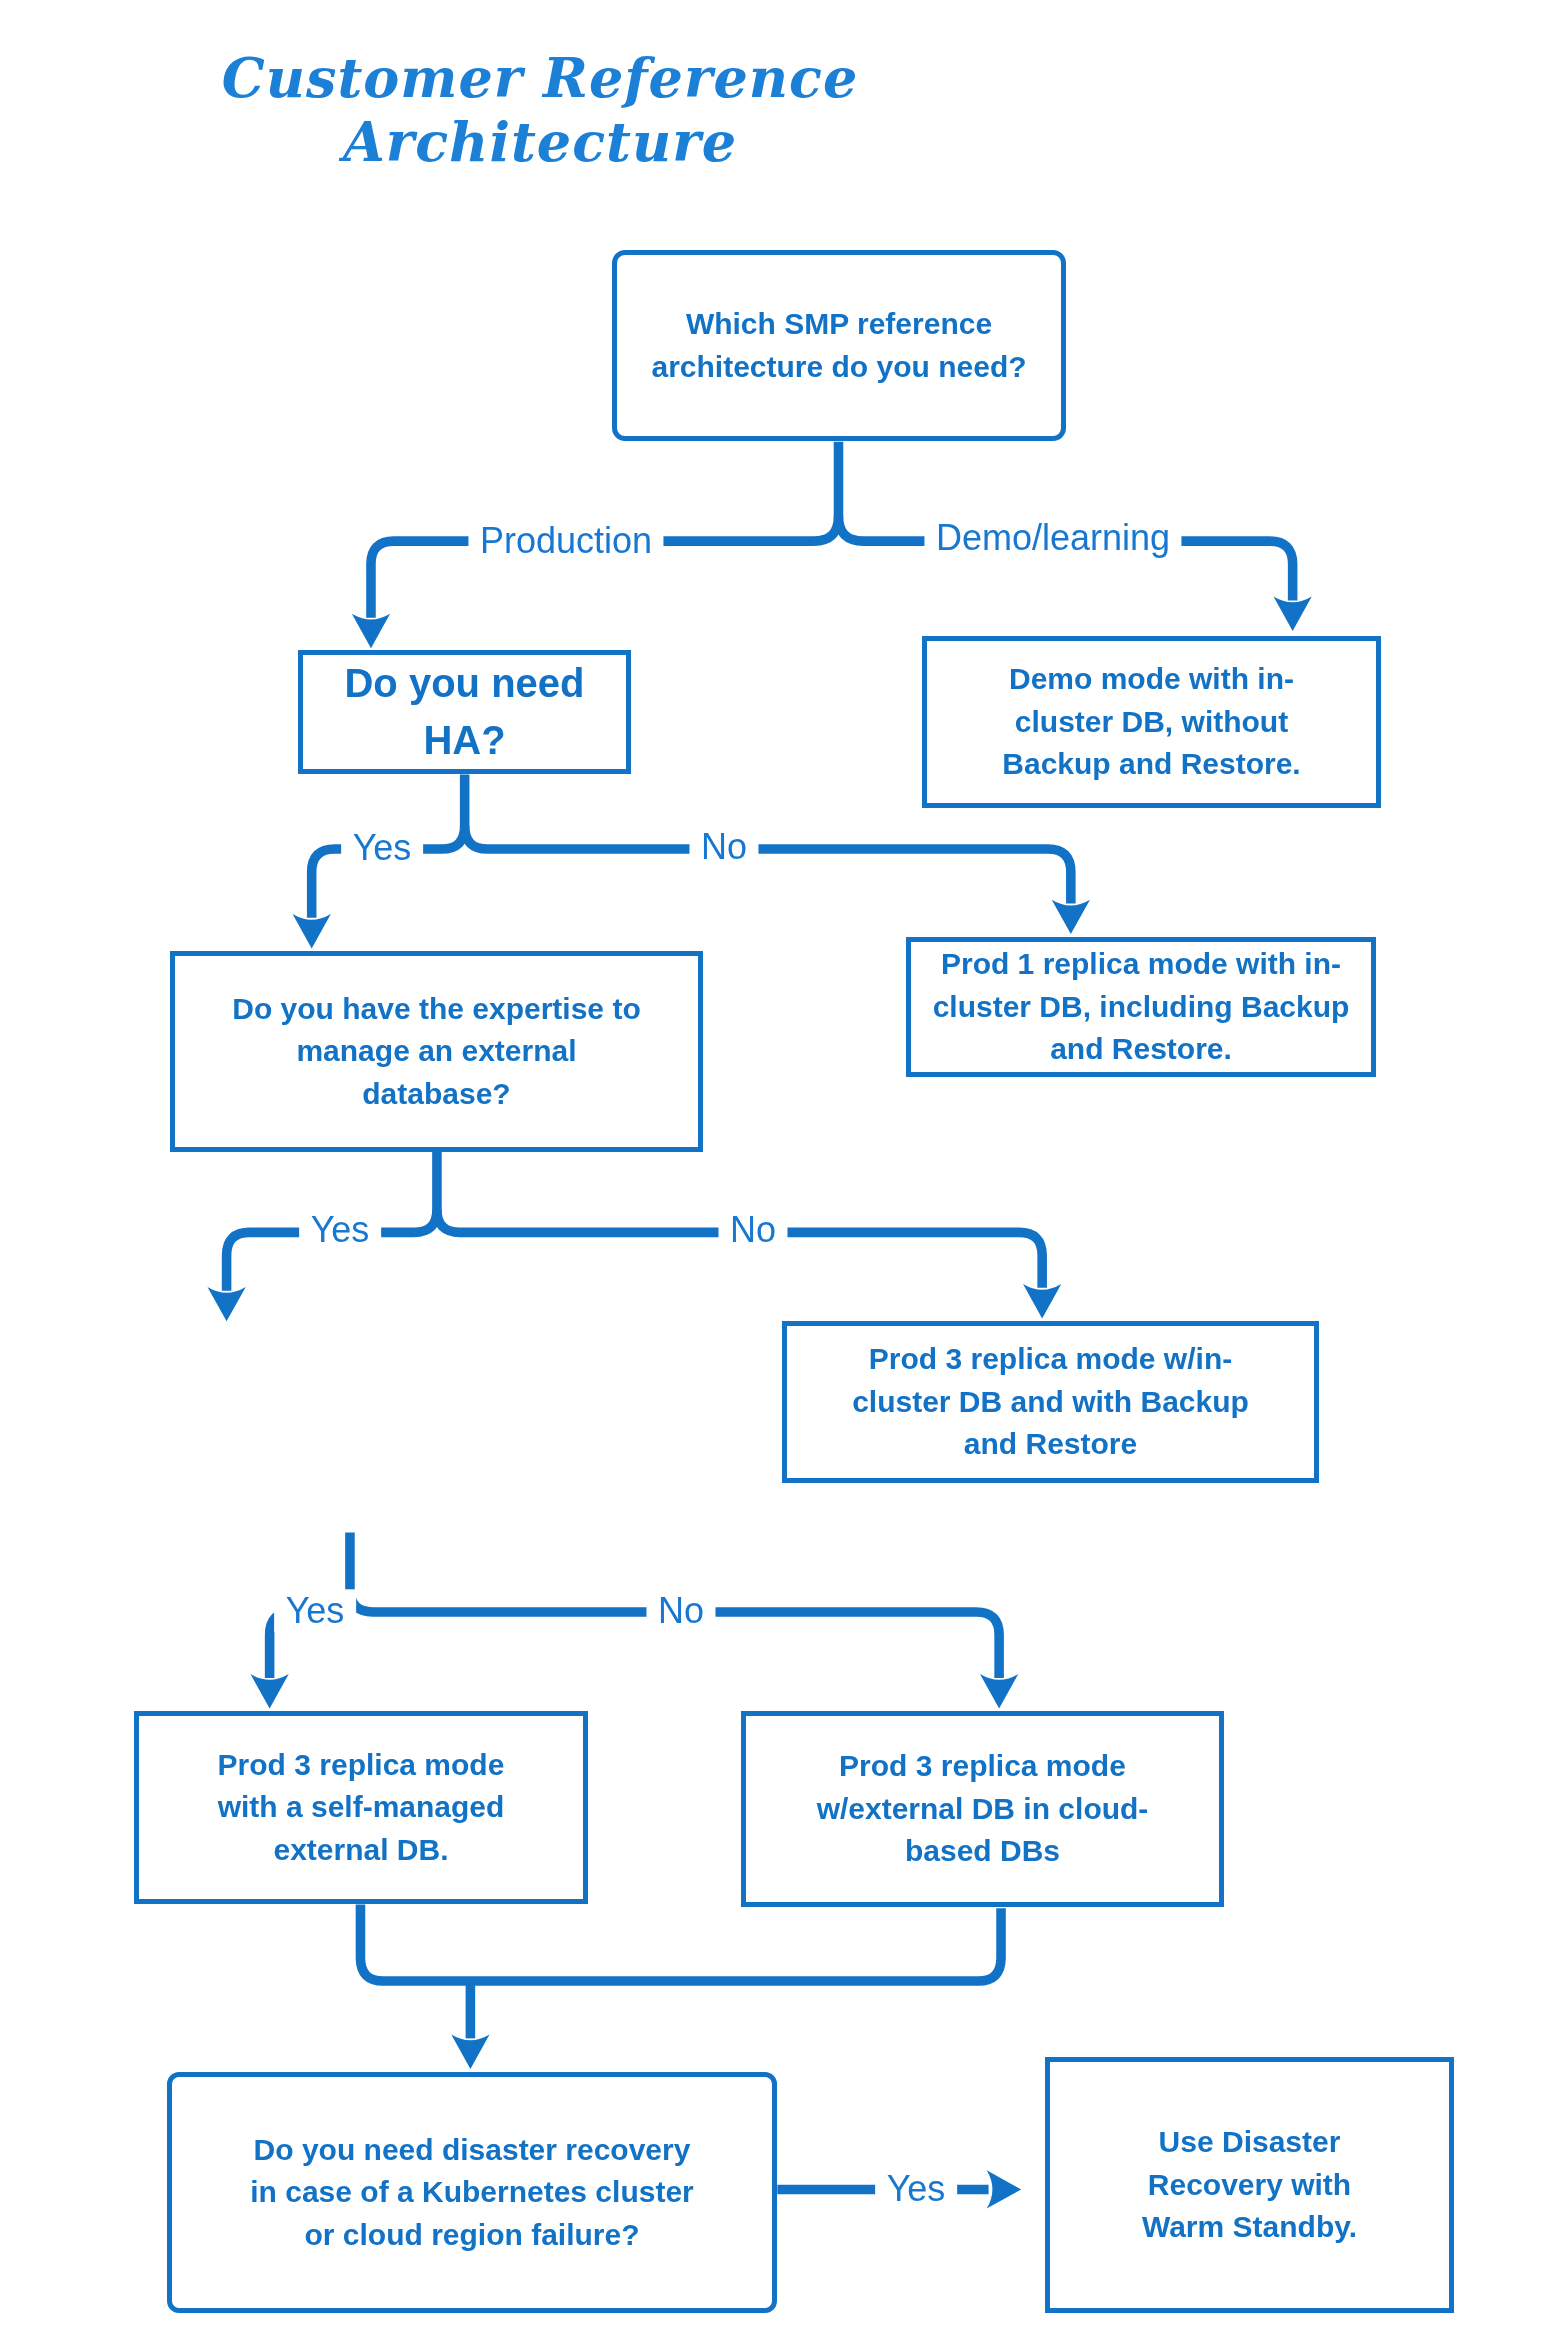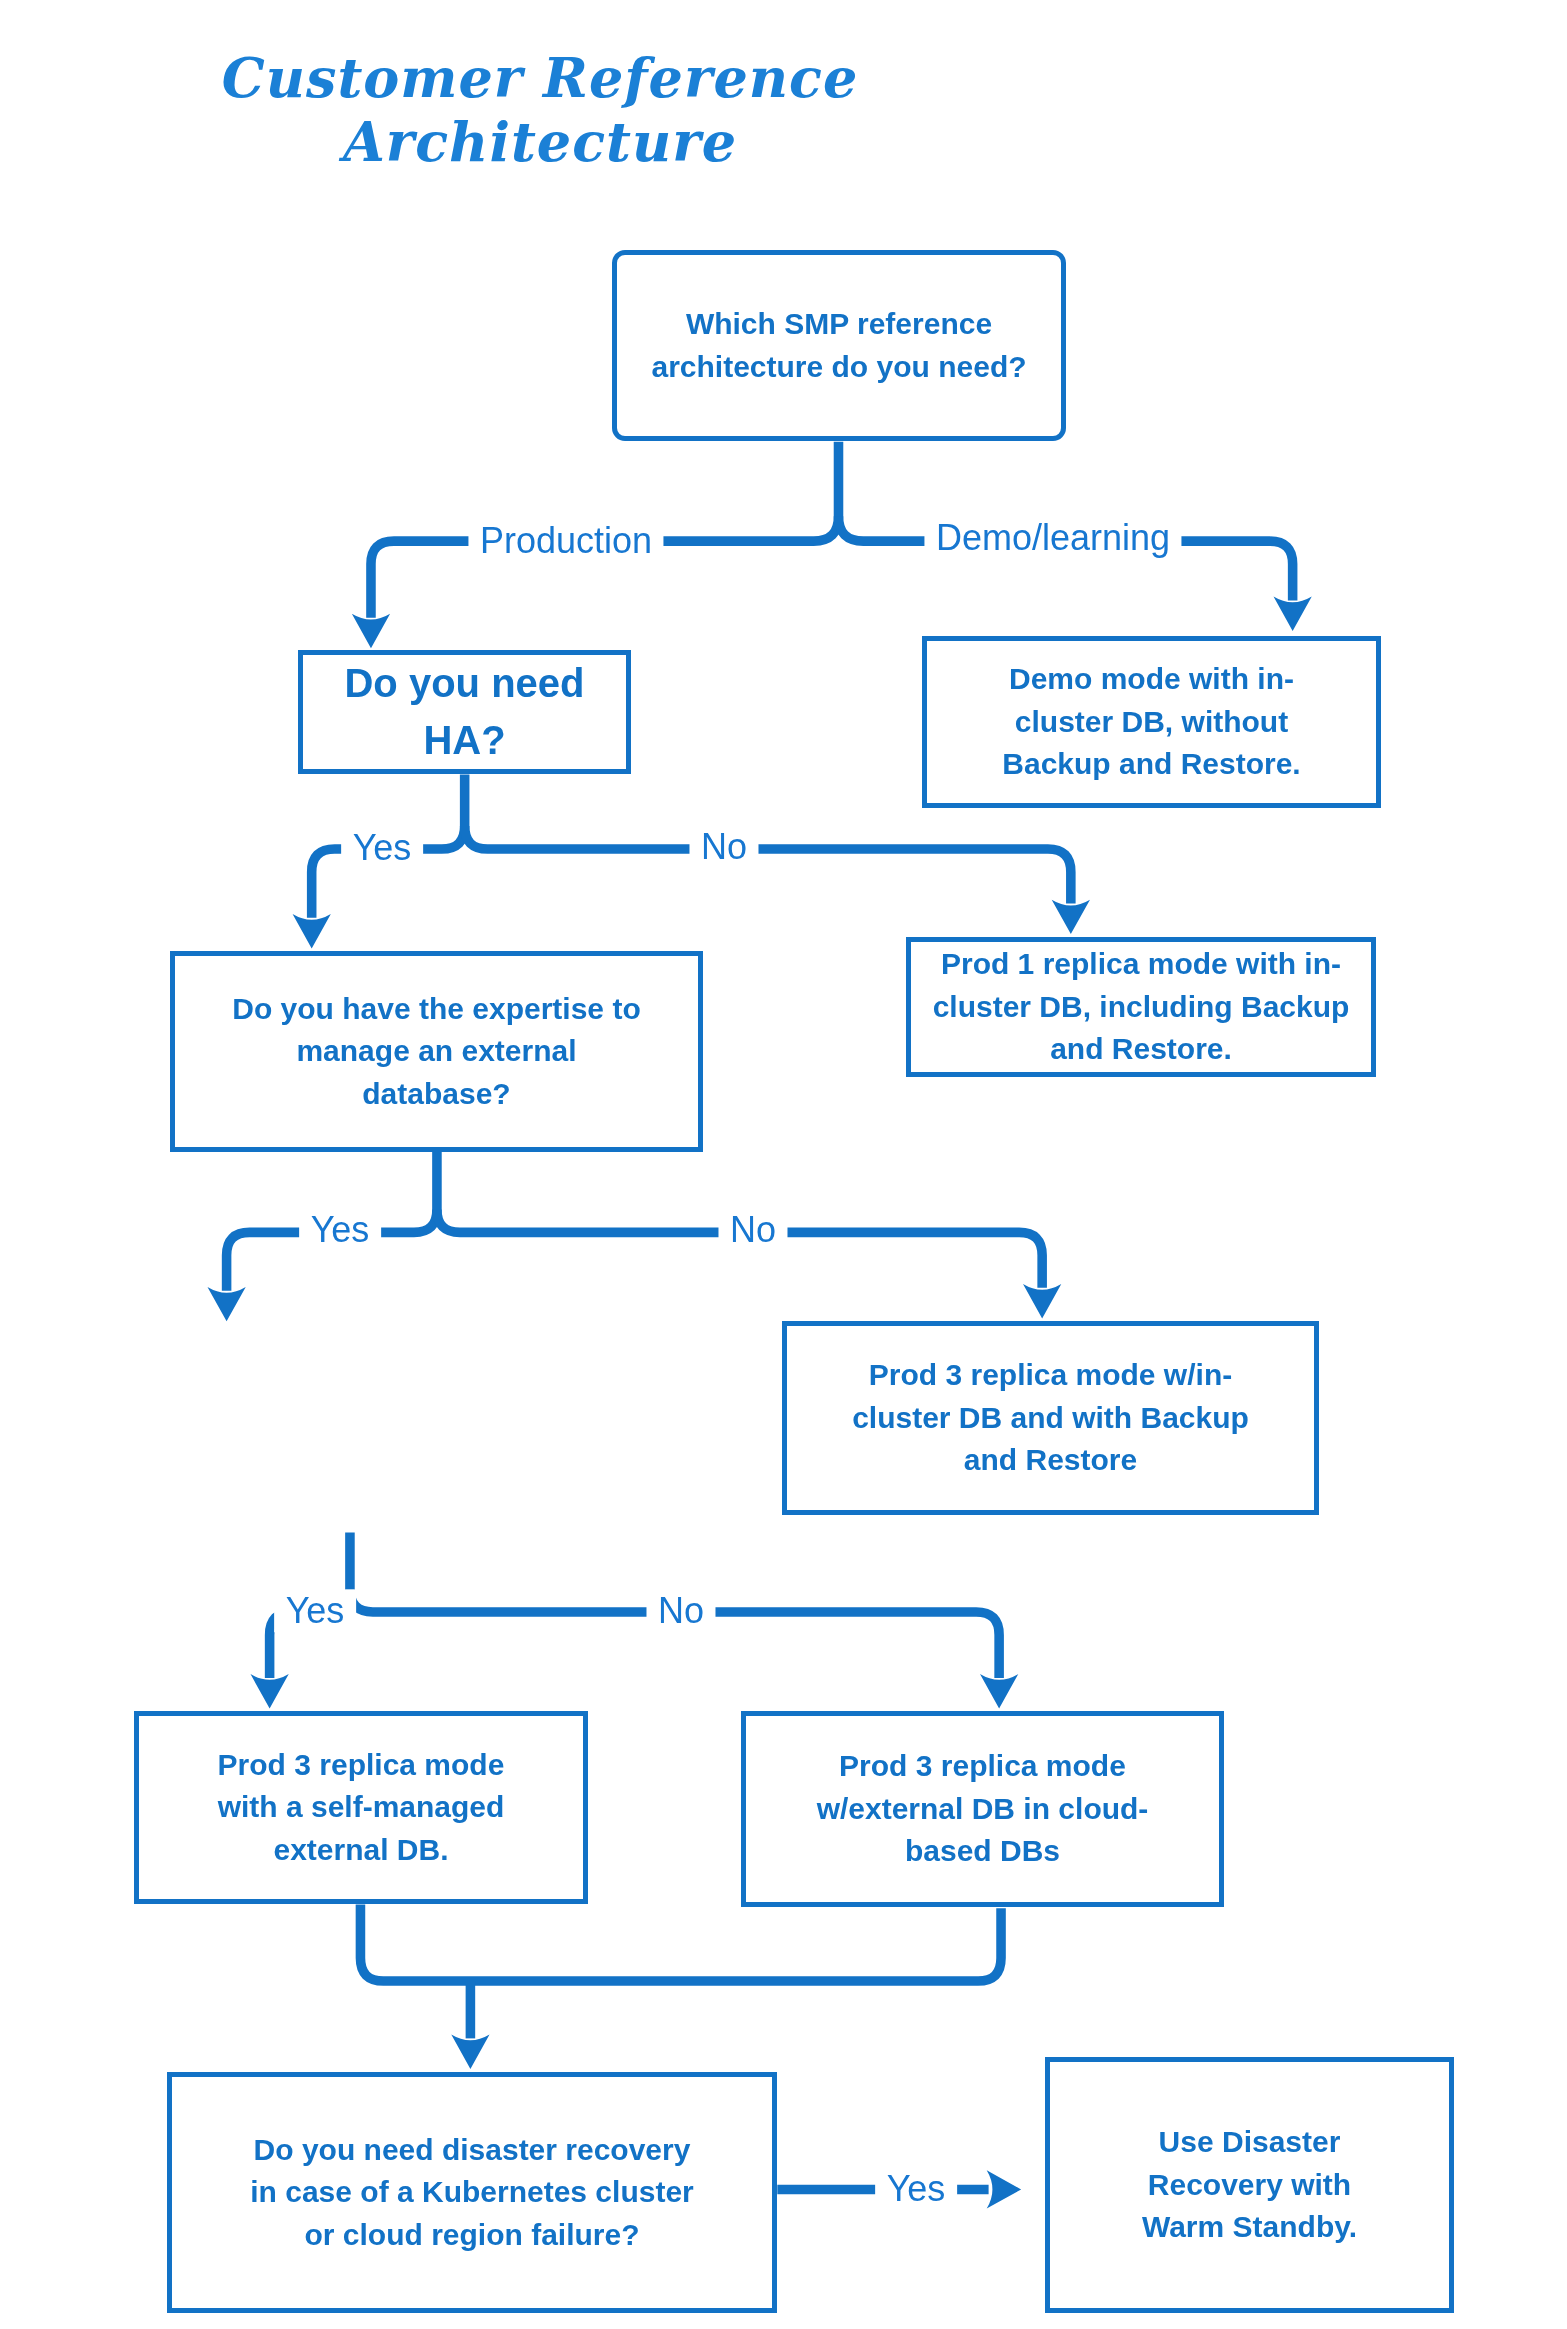--- a/index.html
+++ b/index.html
@@ -95,7 +95,7 @@
   </div>
 
 
-  <div class="node" style="left:782px;top:1321px;width:537px;height:194px;padding:0 62px;">
+  <div class="node" style="left:782px;top:1321px;width:537px;height:162px;padding:0 62px;">
     <span>Prod 3 replica mode w/in-cluster DB and with Backup and Restore</span>
   </div>
 

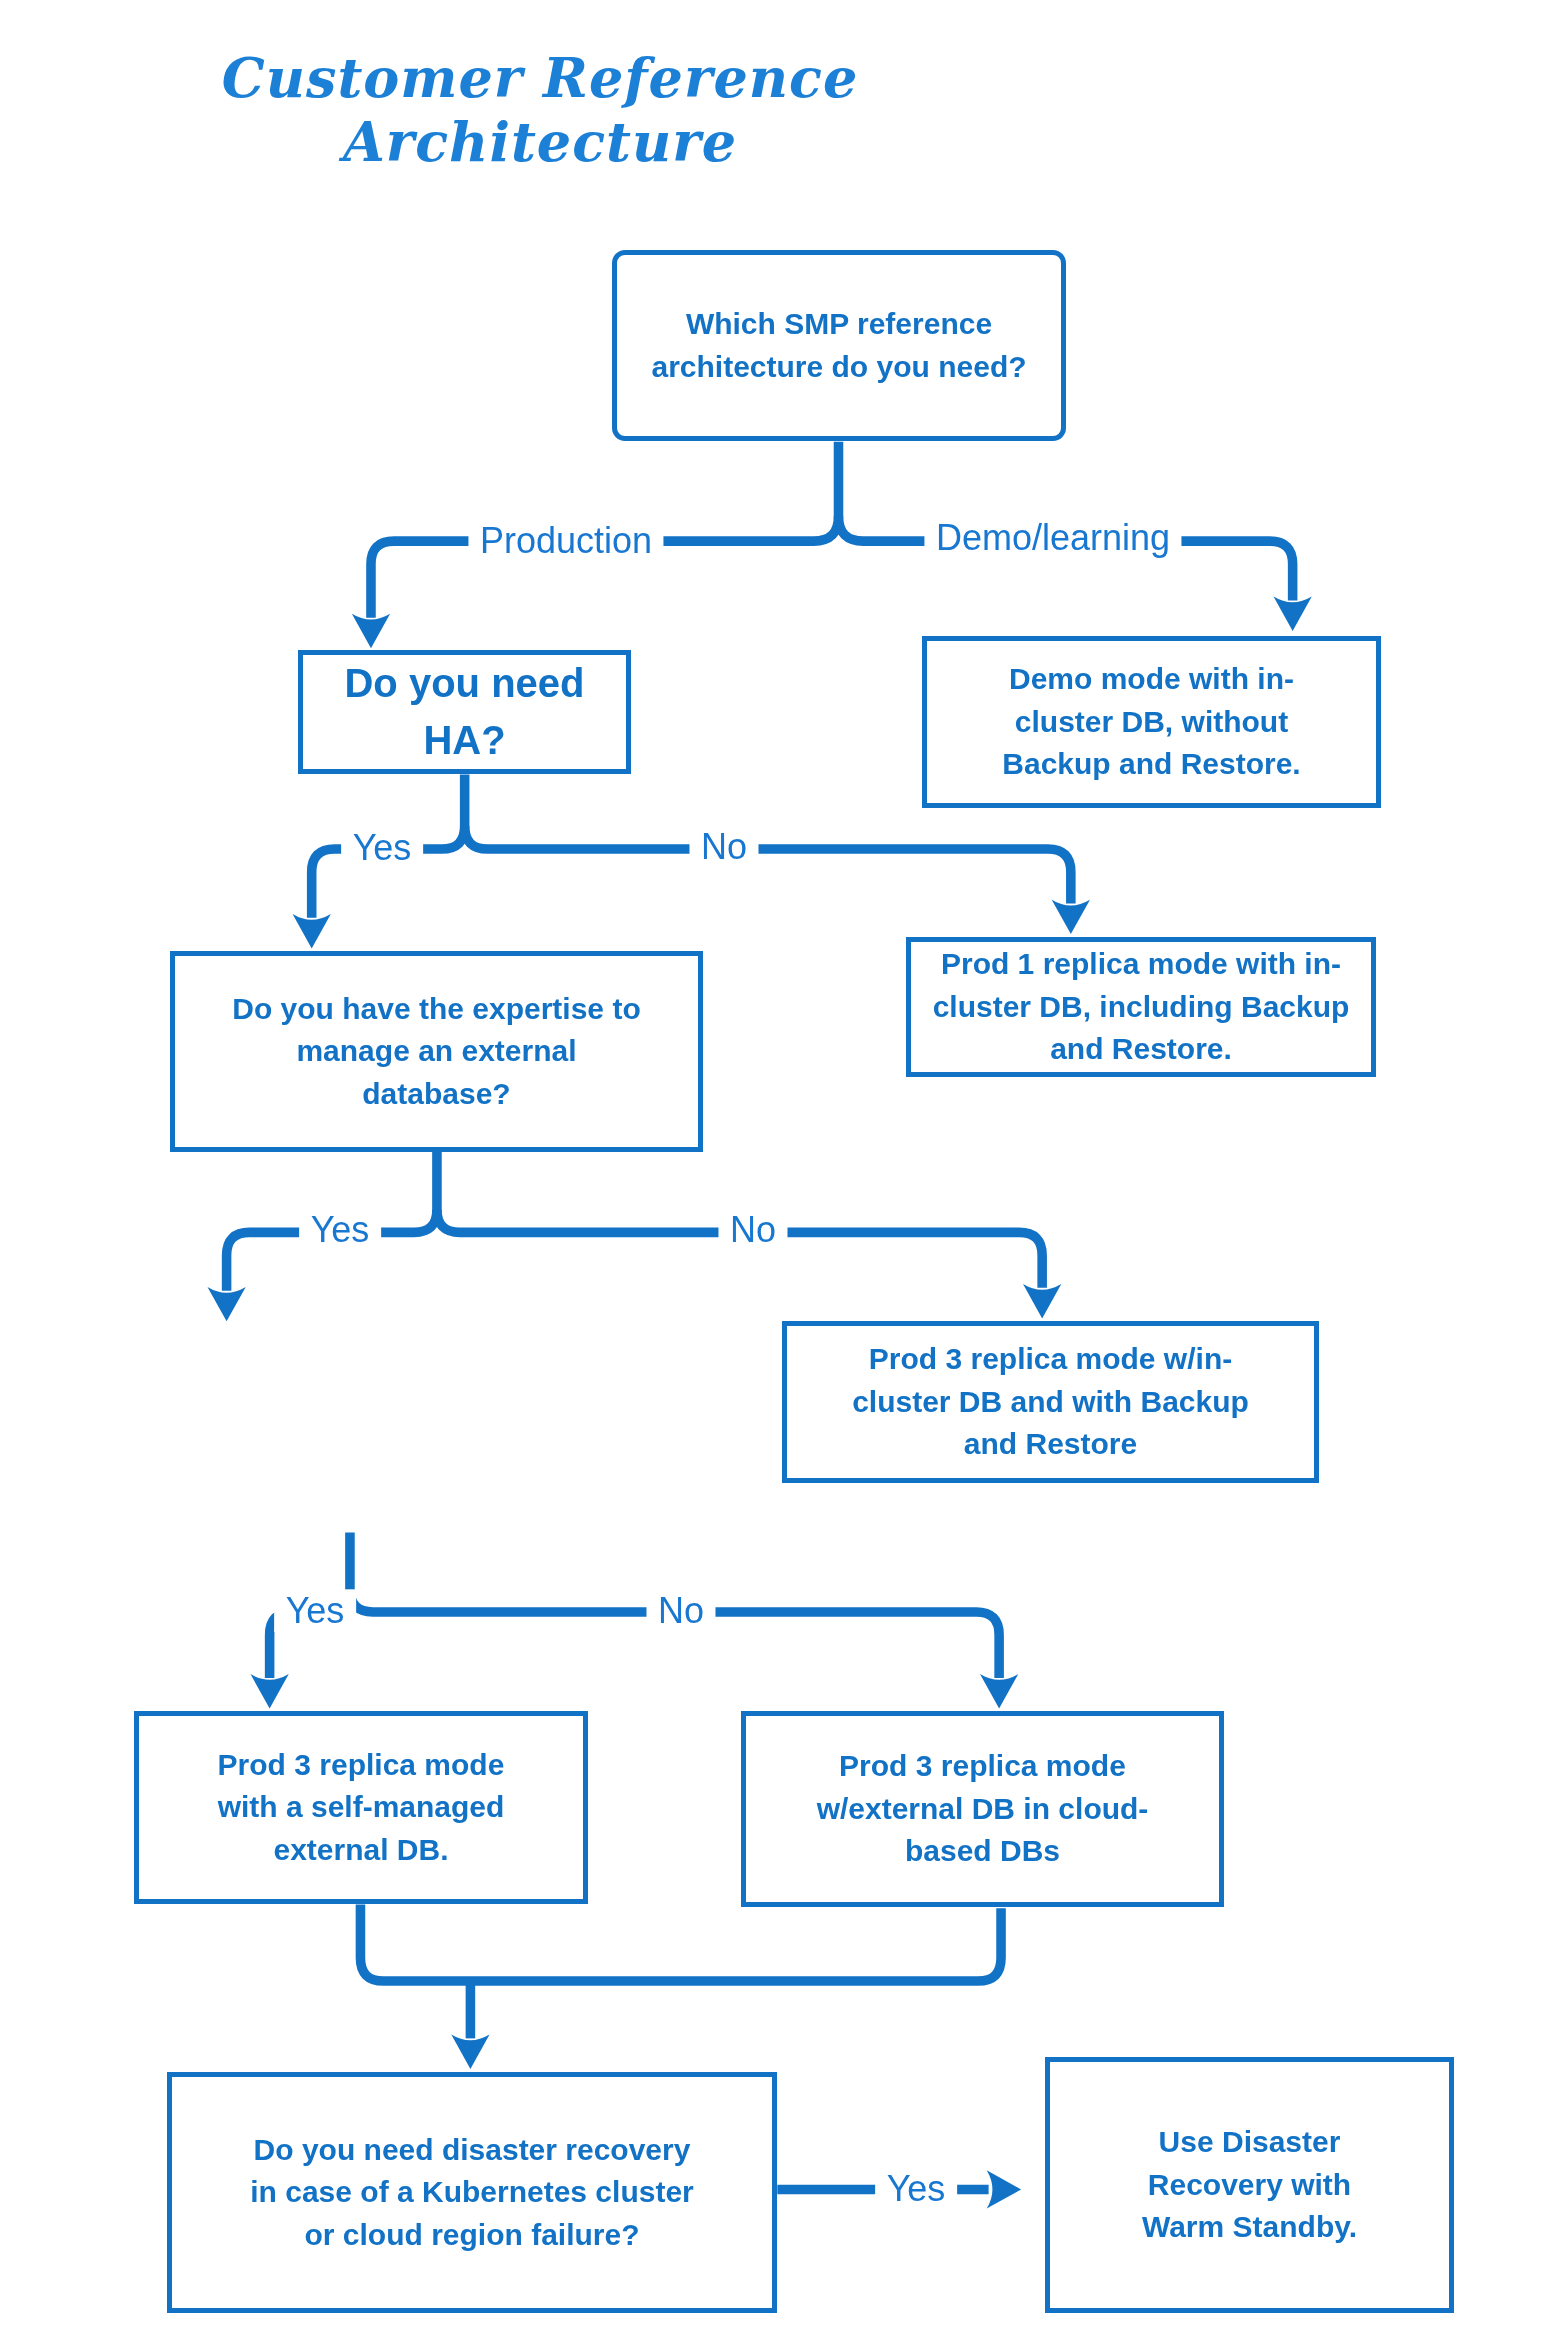--- a/index.html
+++ b/index.html
@@ -107,7 +107,7 @@
     <span>Prod 3 replica mode w/external DB in cloud-based DBs</span>
   </div>
 
-  <div class="node" style="left:167px;top:2072px;width:610px;height:241px;padding:0 65px;">
+  <div class="node" style="left:167px;top:2072px;width:610px;height:241px;padding:0 65px;border-radius:12px;">
     <span>Do you need disaster recovery in case of a Kubernetes cluster or cloud region failure?</span>
   </div>
 

